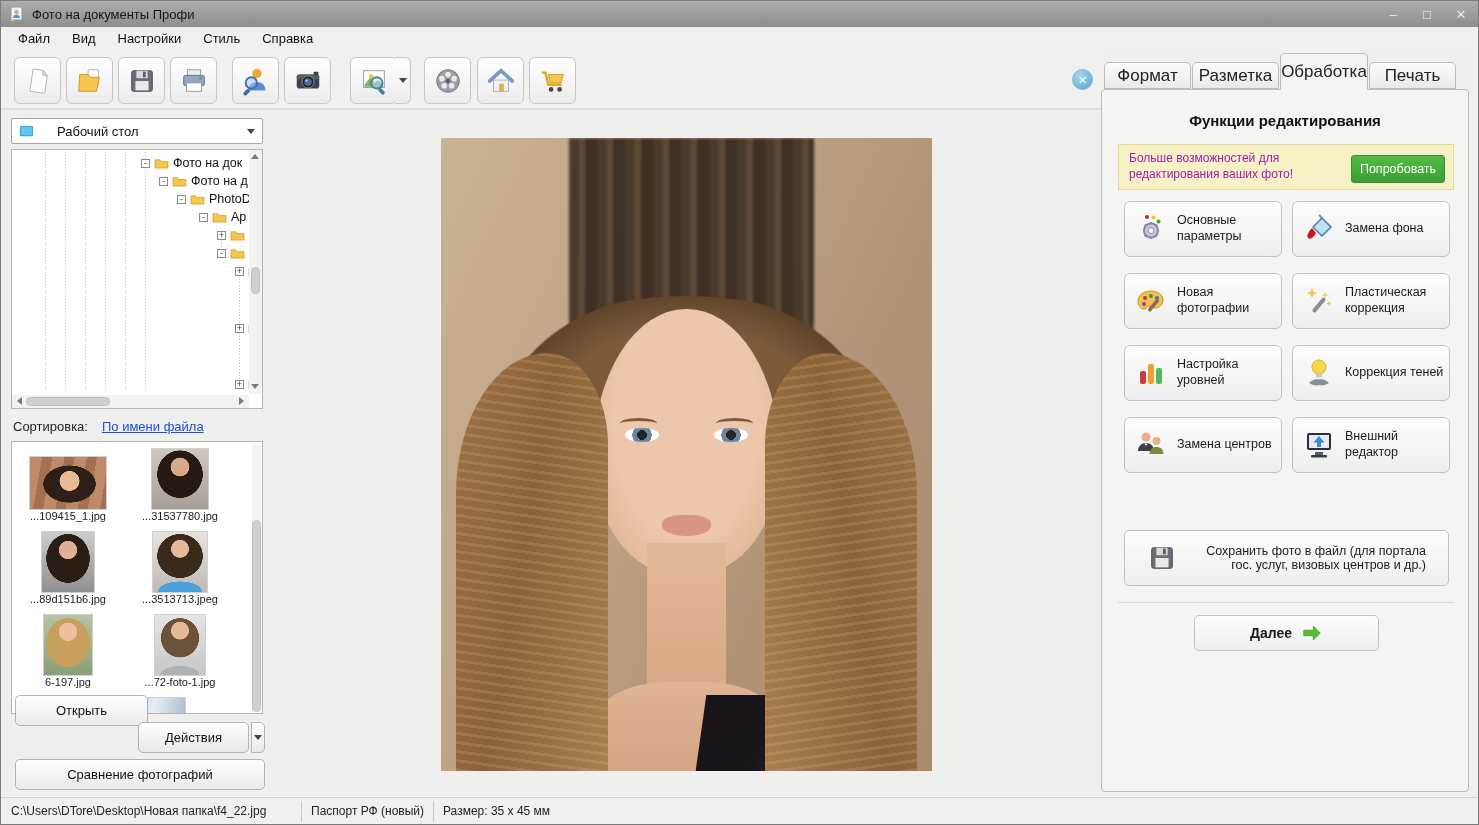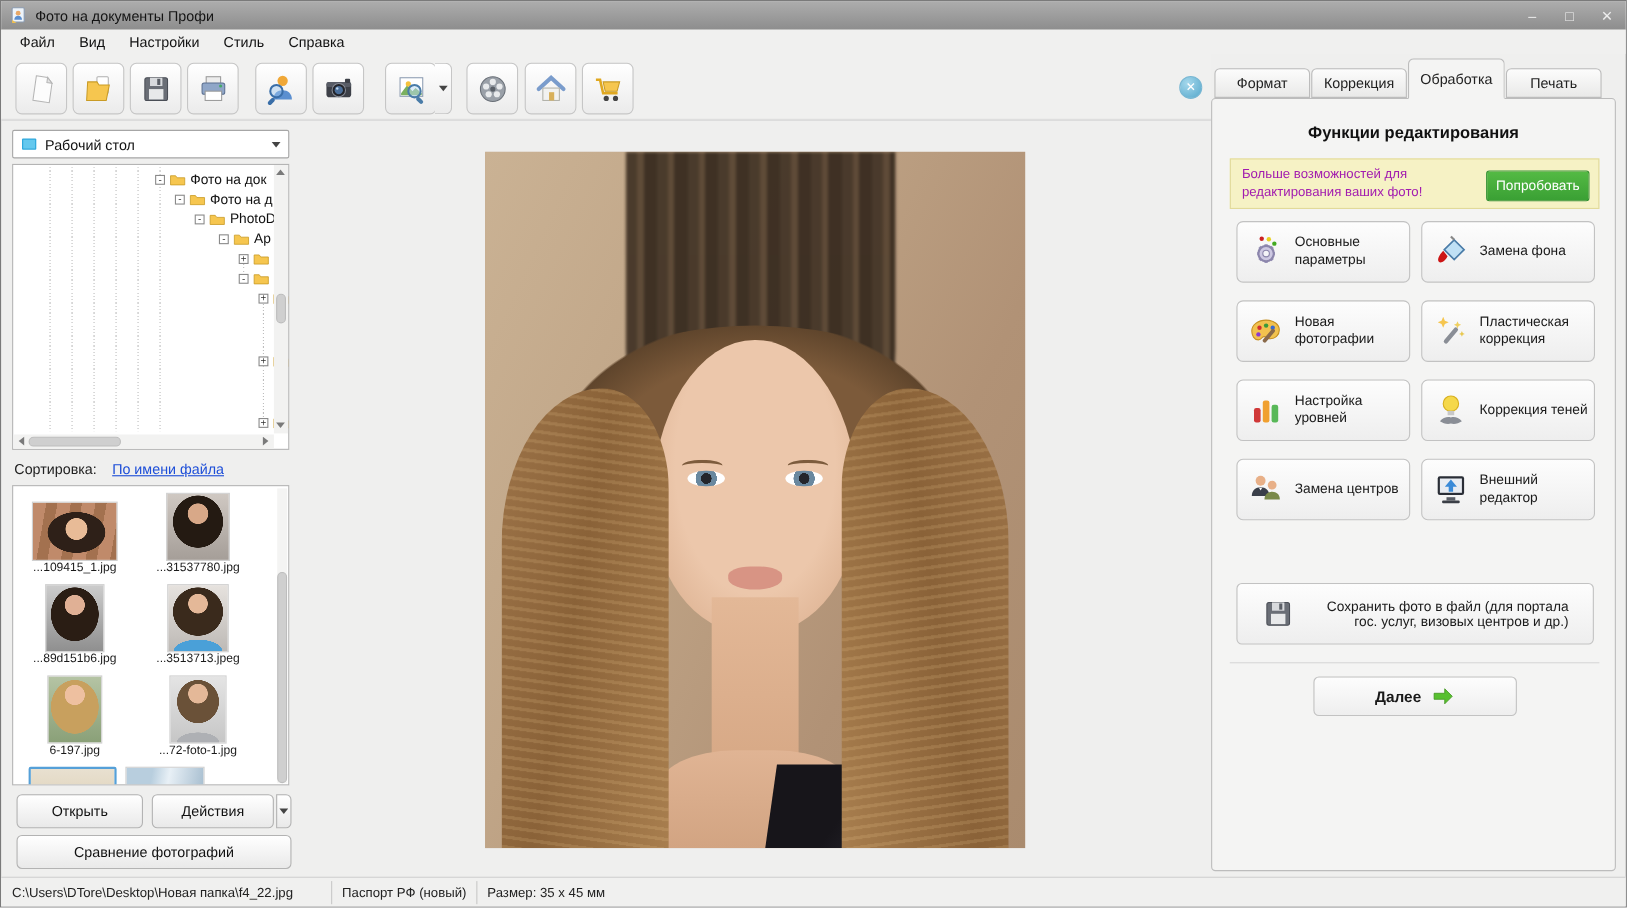--- a/index.html
+++ b/index.html
@@ -114,7 +114,7 @@
 
   
   .tab{position:absolute;top:61px;height:27px;border:1px solid #bcbcbc;border-radius:5px 5px 0 0;
-       background:linear-gradient(#fcfcfc,#e9e9e8);font-size:13px;color:#222;display:flex;align-items:center;justify-content:center;box-sizing:border-box;z-index:1;}
+       background:linear-gradient(#fcfcfc,#e9e9e8);font-size:17px;color:#222;display:flex;align-items:center;justify-content:center;box-sizing:border-box;z-index:1;}
   .tab.active{top:52px;height:37px;background:#f4f4f3;border-bottom:1px solid #f4f4f3;z-index:3;}
   #rpanel{left:1100px;top:88px;width:368px;height:703px;background:#f4f4f3;border:1px solid #bcbcbc;border-radius:4px;box-sizing:border-box;z-index:2;}
   #rpanel .in{position:absolute;}

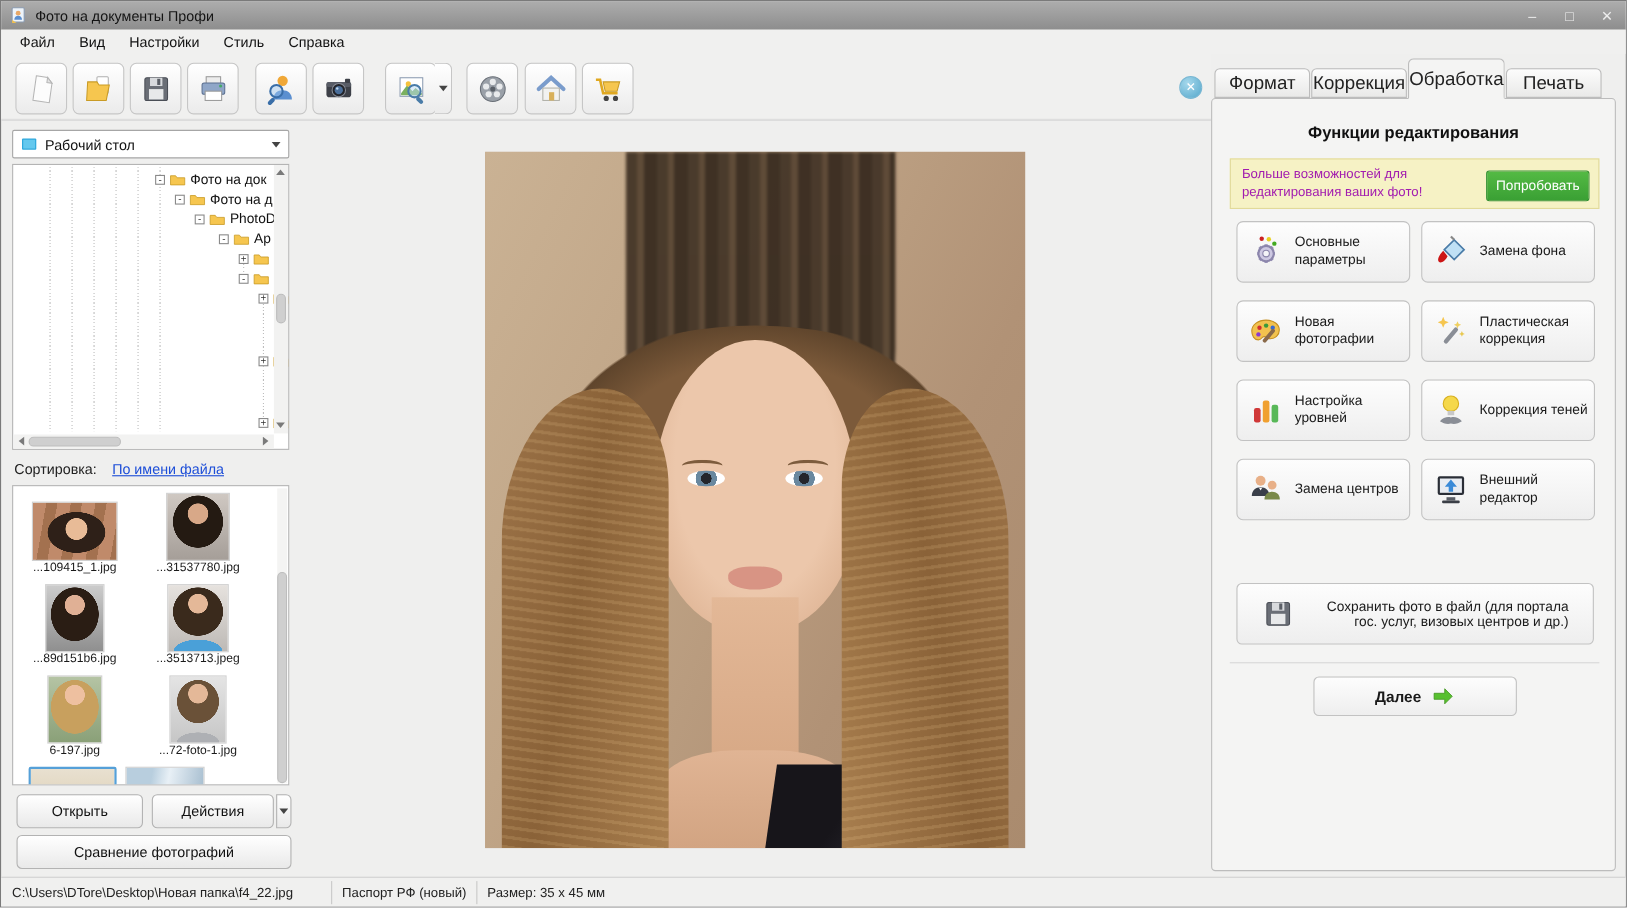--- a/index.html
+++ b/index.html
@@ -476,7 +476,7 @@
   </div>
 
   <div class="tab abs" style="left:1103px;width:87px">Формат</div>
-  <div class="tab abs" style="left:1191px;width:87px">Коррекция</div>
+  <div class="tab abs" style="left:1191px;width:87px">Разметка</div>
   <div class="tab active abs" style="left:1279px;width:88px">Обработка</div>
   <div class="tab abs" style="left:1368px;width:87px">Печать</div>
 

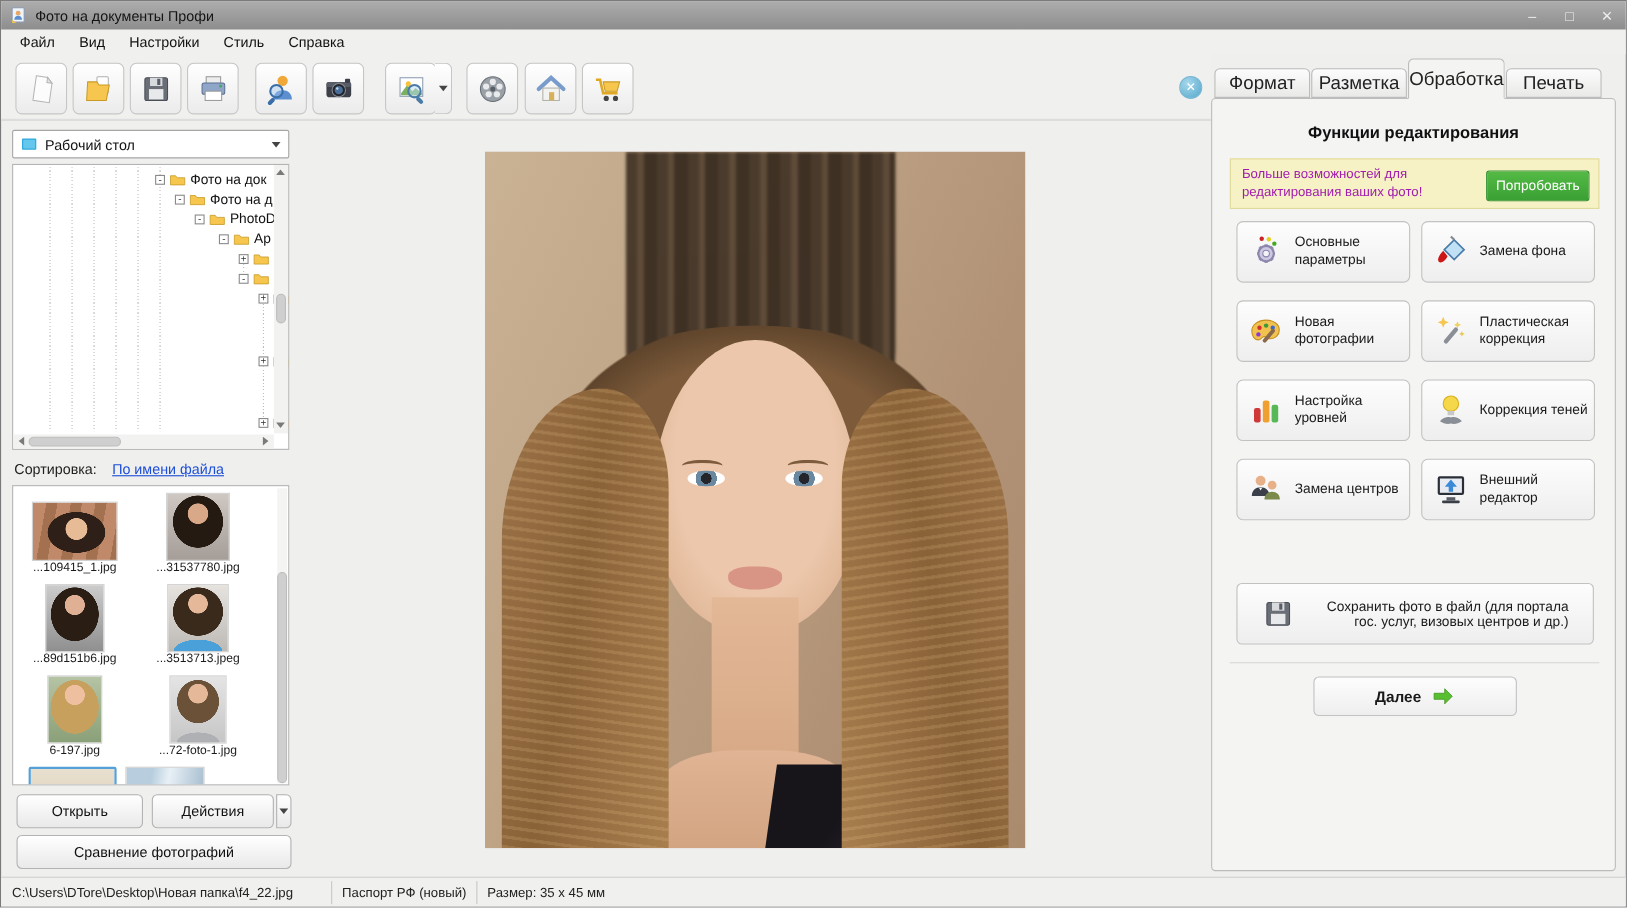--- a/index.html
+++ b/index.html
@@ -29,7 +29,7 @@
      color:#fff;font-size:11px;line-height:20px;text-align:center;box-sizing:border-box;}
 
   
-  #folderSelect{left:10px;top:117px;width:252px;height:26px;background:#fff;border:1px solid #a6a6a6;border-radius:2px;box-sizing:border-box;display:flex;align-items:center;gap:7px;padding:0 7px;font-size:13px;color:#111;}
+  #folderSelect{left:10px;top:117px;width:252px;height:26px;background:#fff;border:1px solid #a6a6a6;border-radius:2px;box-sizing:border-box;display:flex;align-items:center;gap:23px;padding:0 7px;font-size:13px;color:#111;}
   #folderSelect .spacer{flex:1;}
   #tree{left:10px;top:148px;width:252px;height:260px;background:#fff;border:1px solid #b4b4b4;box-sizing:border-box;overflow:hidden;}
   .guide{position:absolute;width:1px;background-image:repeating-linear-gradient(#bdbdbd 0 1px,transparent 1px 3px);}

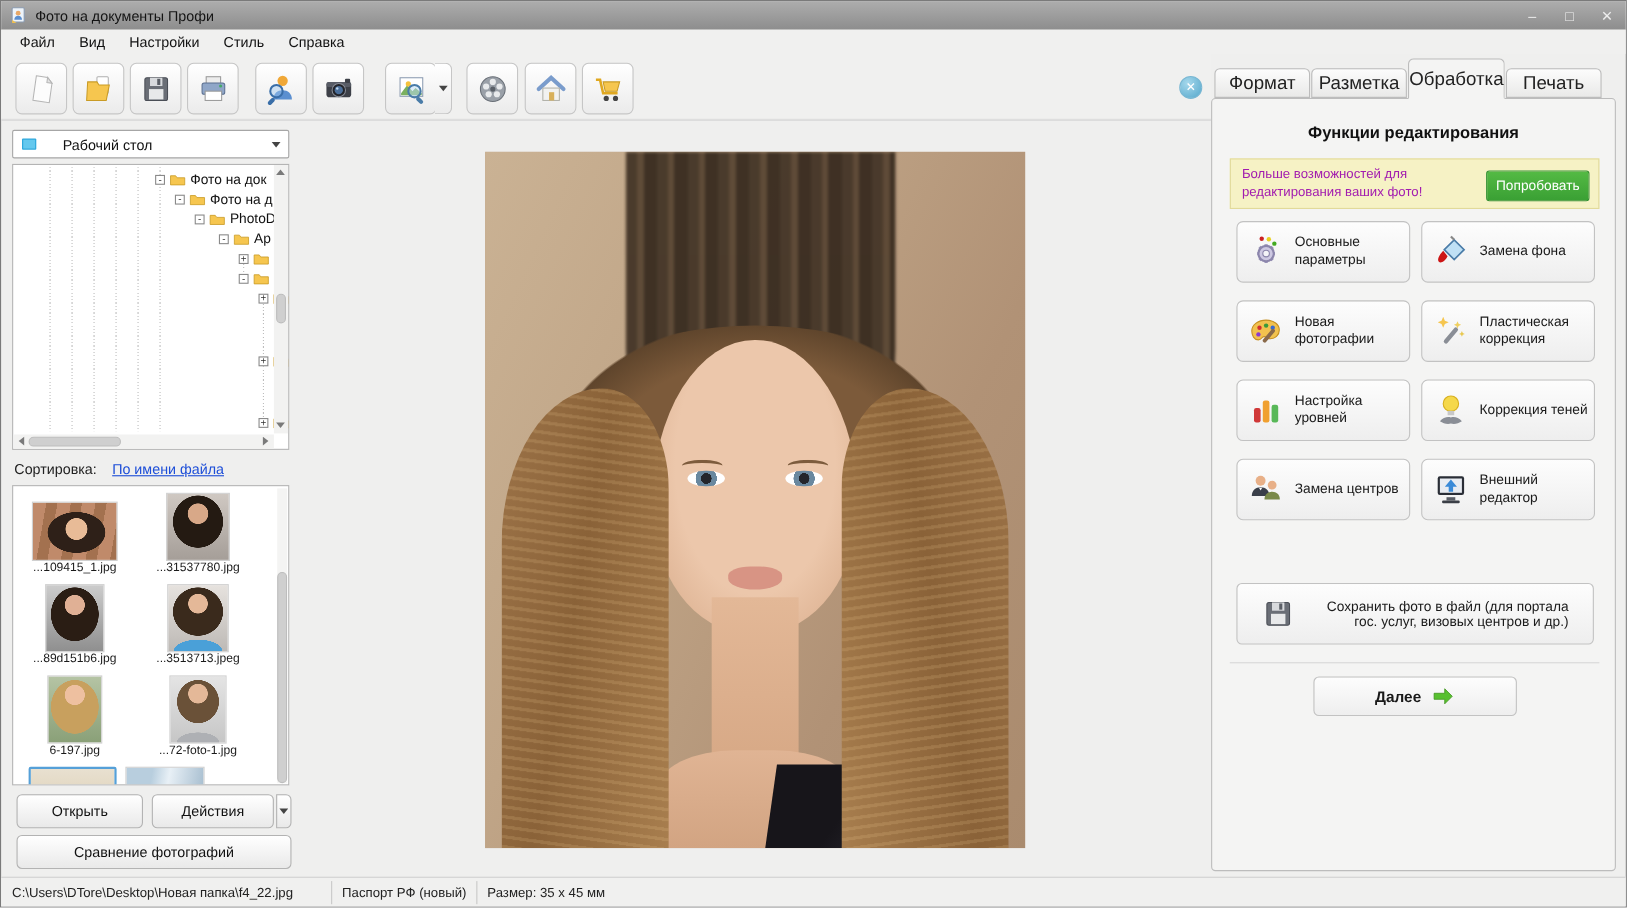--- a/index.html
+++ b/index.html
@@ -451,7 +451,7 @@
       </div>
   </div>
 
-  <div class="pbtn abs" style="left:14px;top:721px;width:115px;height:31px">Открыть</div>
+  <div class="pbtn abs" style="left:14px;top:694px;width:133px;height:31px">Открыть</div>
   <div class="pbtn abs" style="left:137px;top:721px;width:111px;height:31px">Действия</div>
   <div class="pbtn abs" style="left:250px;top:721px;width:14px;height:31px;border-radius:0 5px 5px 0">
       <span class="caret-down"></span>

